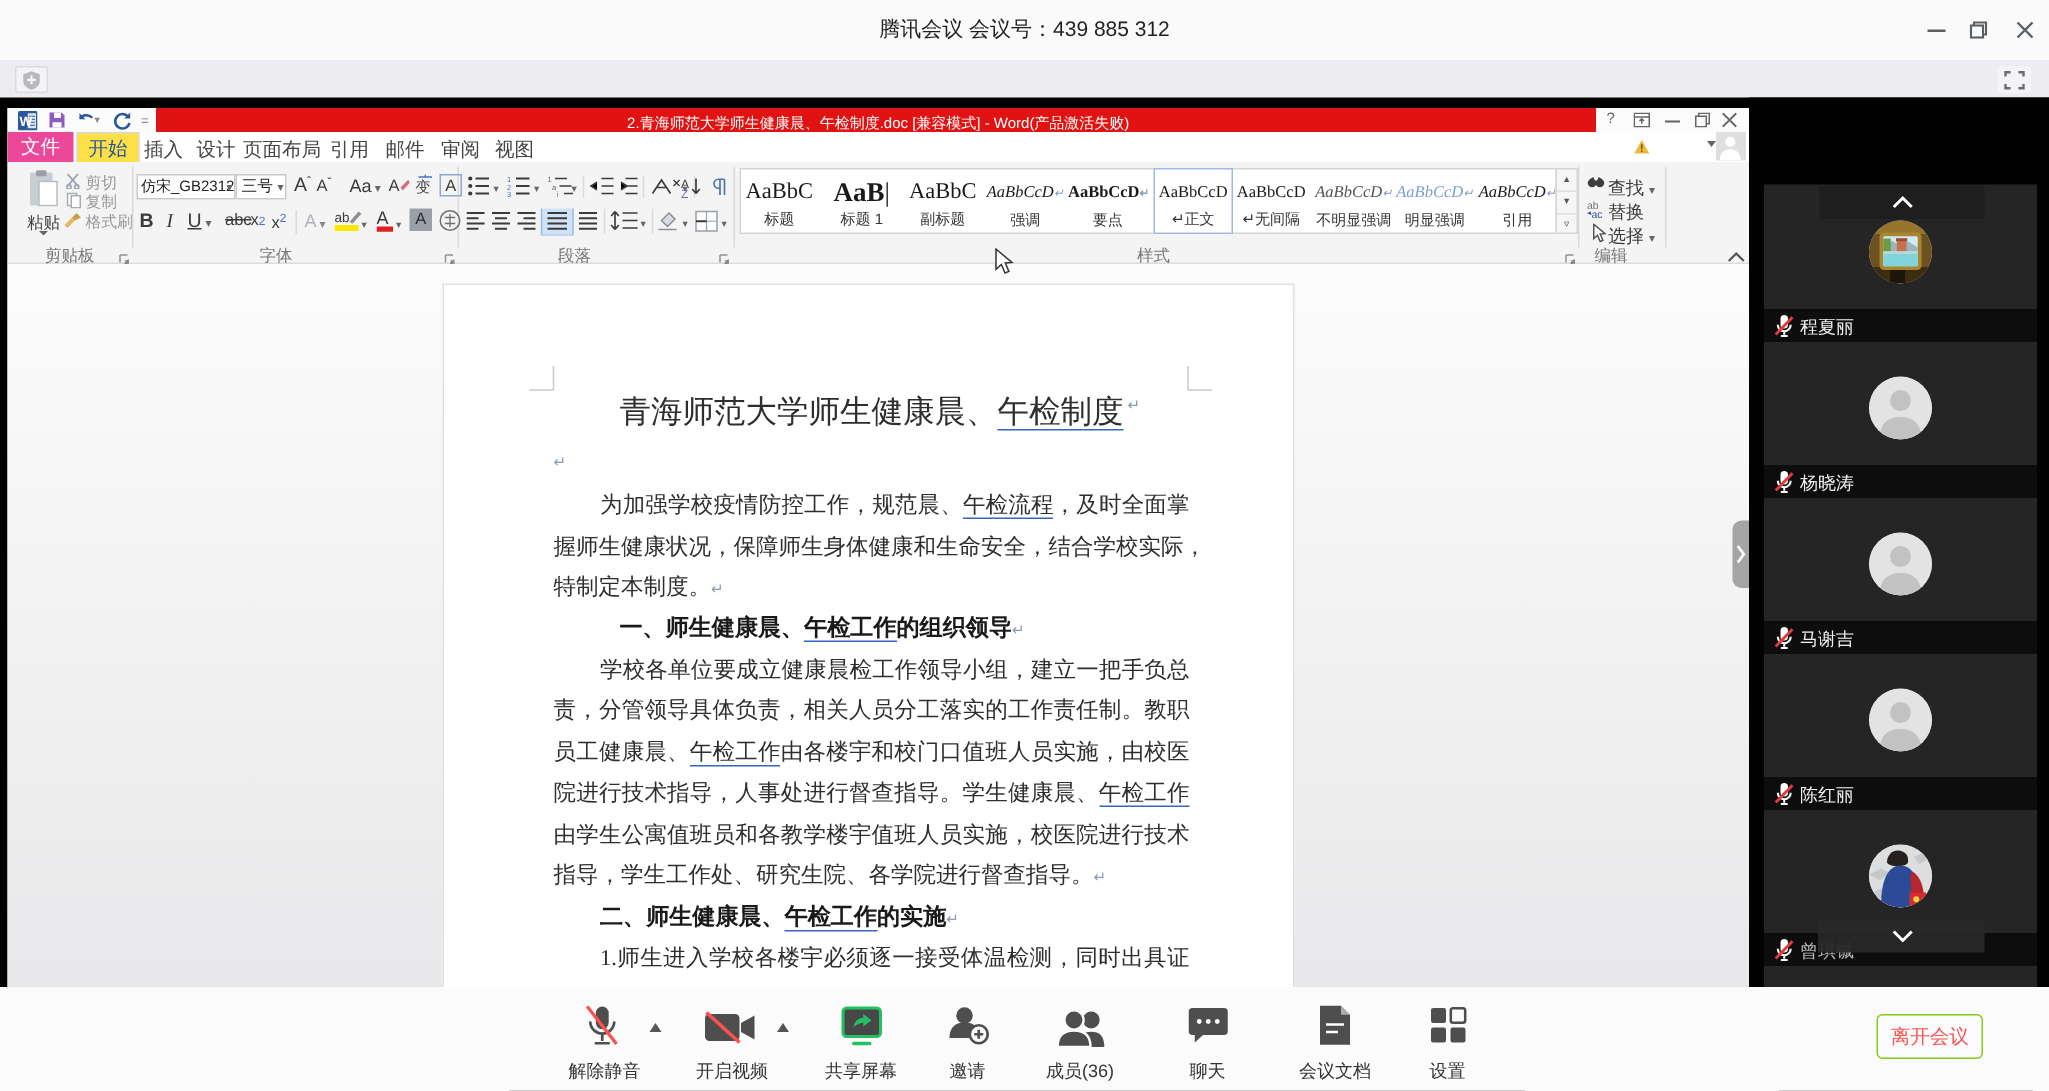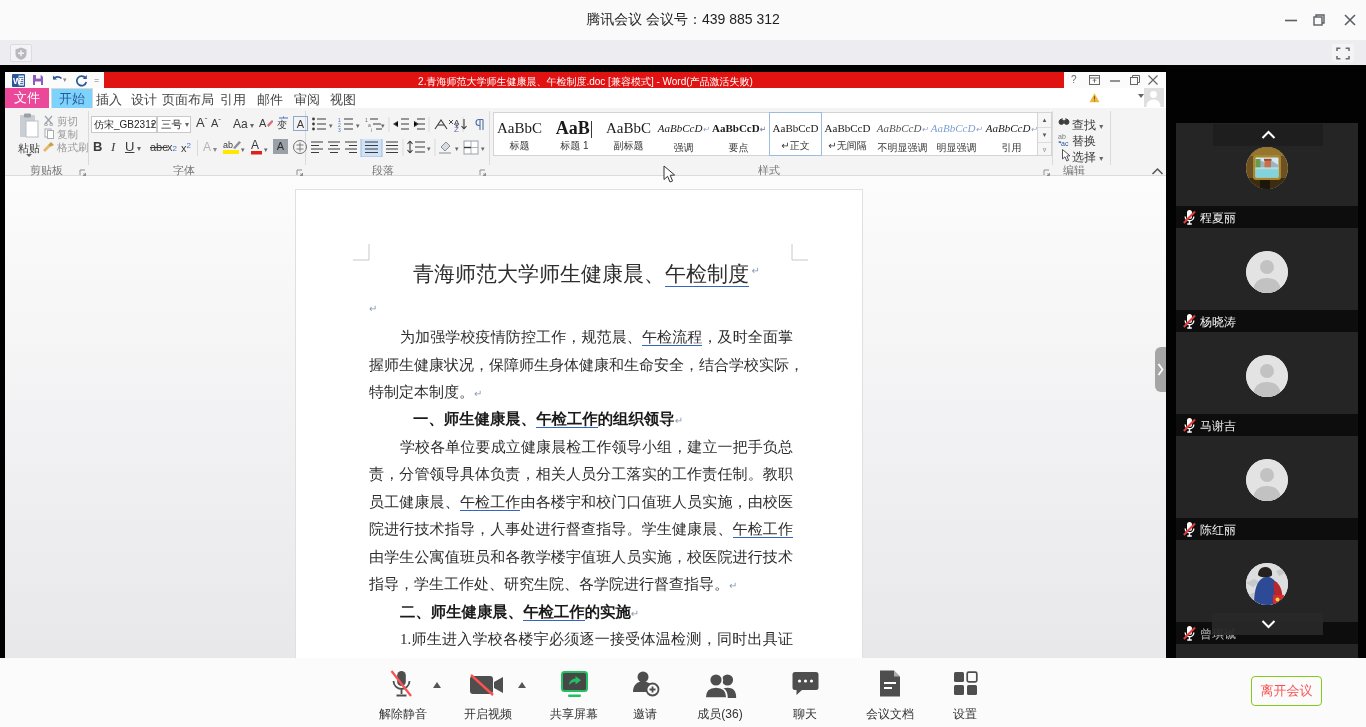--- a/index.html
+++ b/index.html
@@ -129,7 +129,7 @@
     </div>
     <div id="wtabs" class="abs">
       <div class="abs" style="left:0; top:0; width:44px; height:20px; background:#ec4899; color:#fff; font-size:13px; text-align:center; line-height:20px;">文件</div>
-      <div class="abs" style="left:46px; top:0; width:42px; height:20px; background:#7dd3fc; border:1px solid #d8d8d8; border-bottom:none; color:#2b579a; font-size:13px; text-align:center; line-height:19px;">开始</div>
+      <div class="abs" style="left:46px; top:0; width:42px; height:20px; background:#fde047; border:1px solid #d8d8d8; border-bottom:none; color:#2b579a; font-size:13px; text-align:center; line-height:19px;">开始</div>
       <div class="tab abs" style="left:85px; width:38px; text-align:center;">插入</div>
       <div class="tab abs" style="left:120px; width:38px; text-align:center;">设计</div>
       <div class="tab abs" style="left:156px; width:54px; text-align:center;">页面布局</div>

